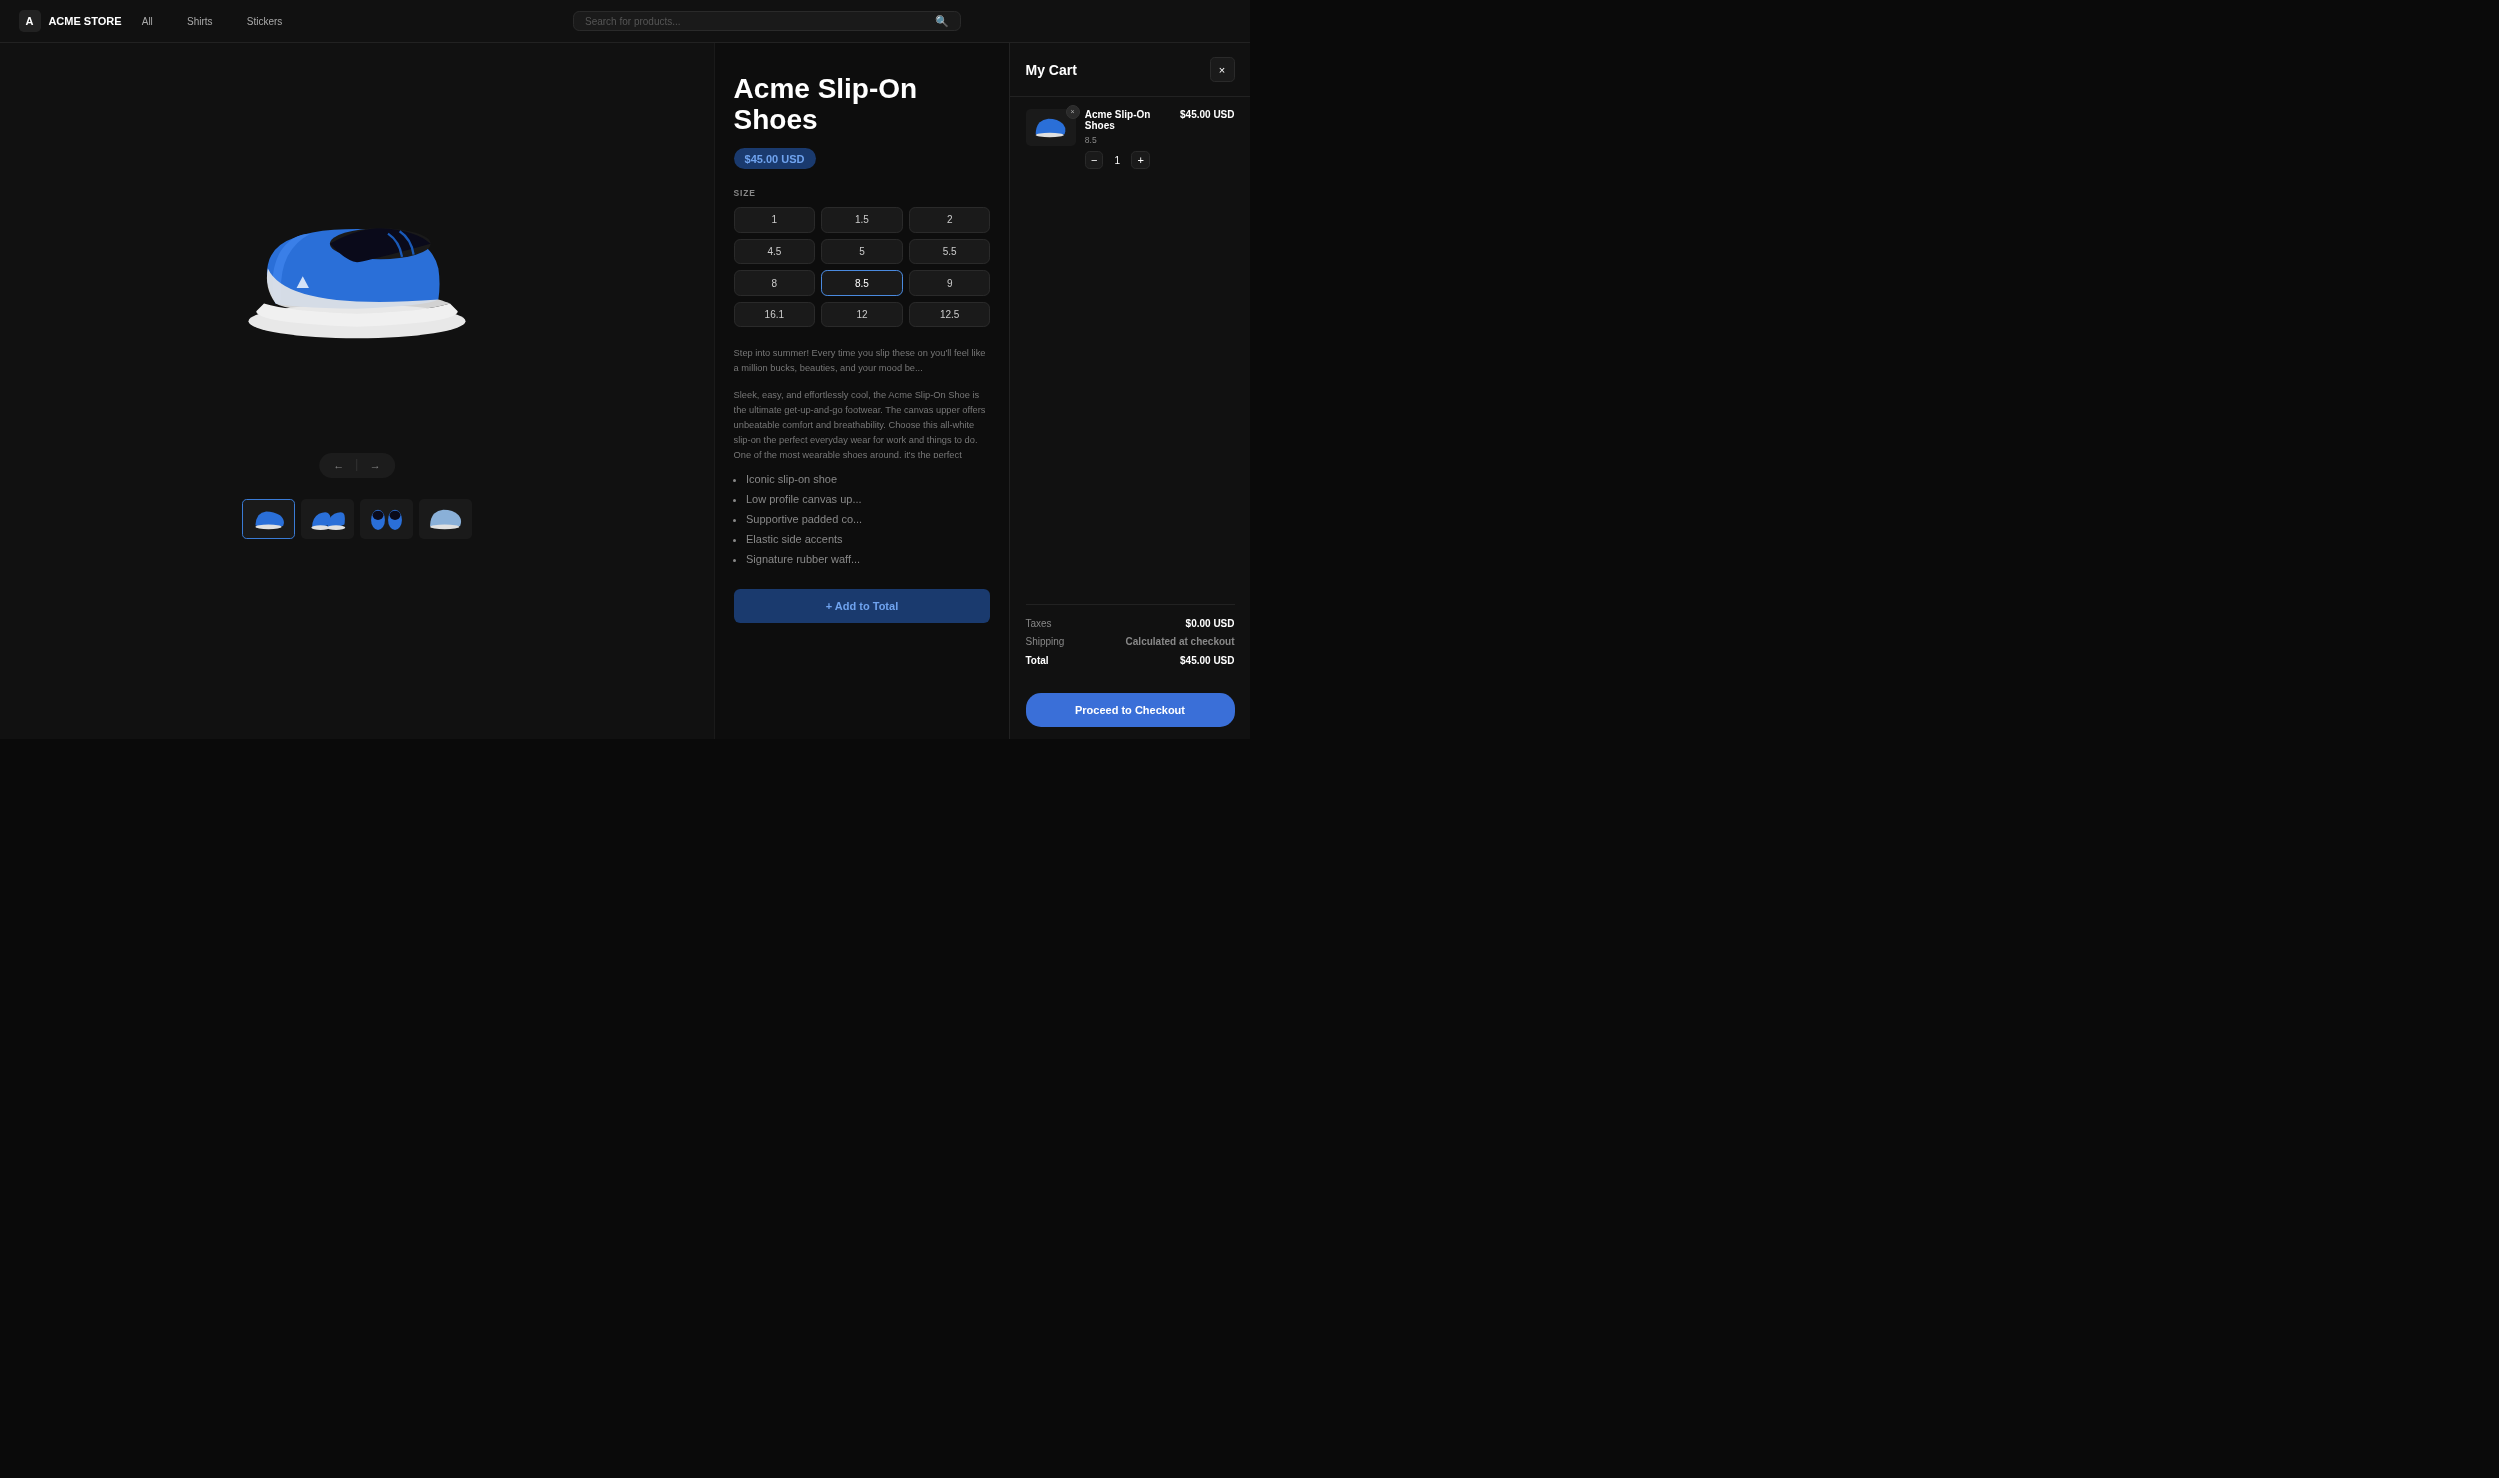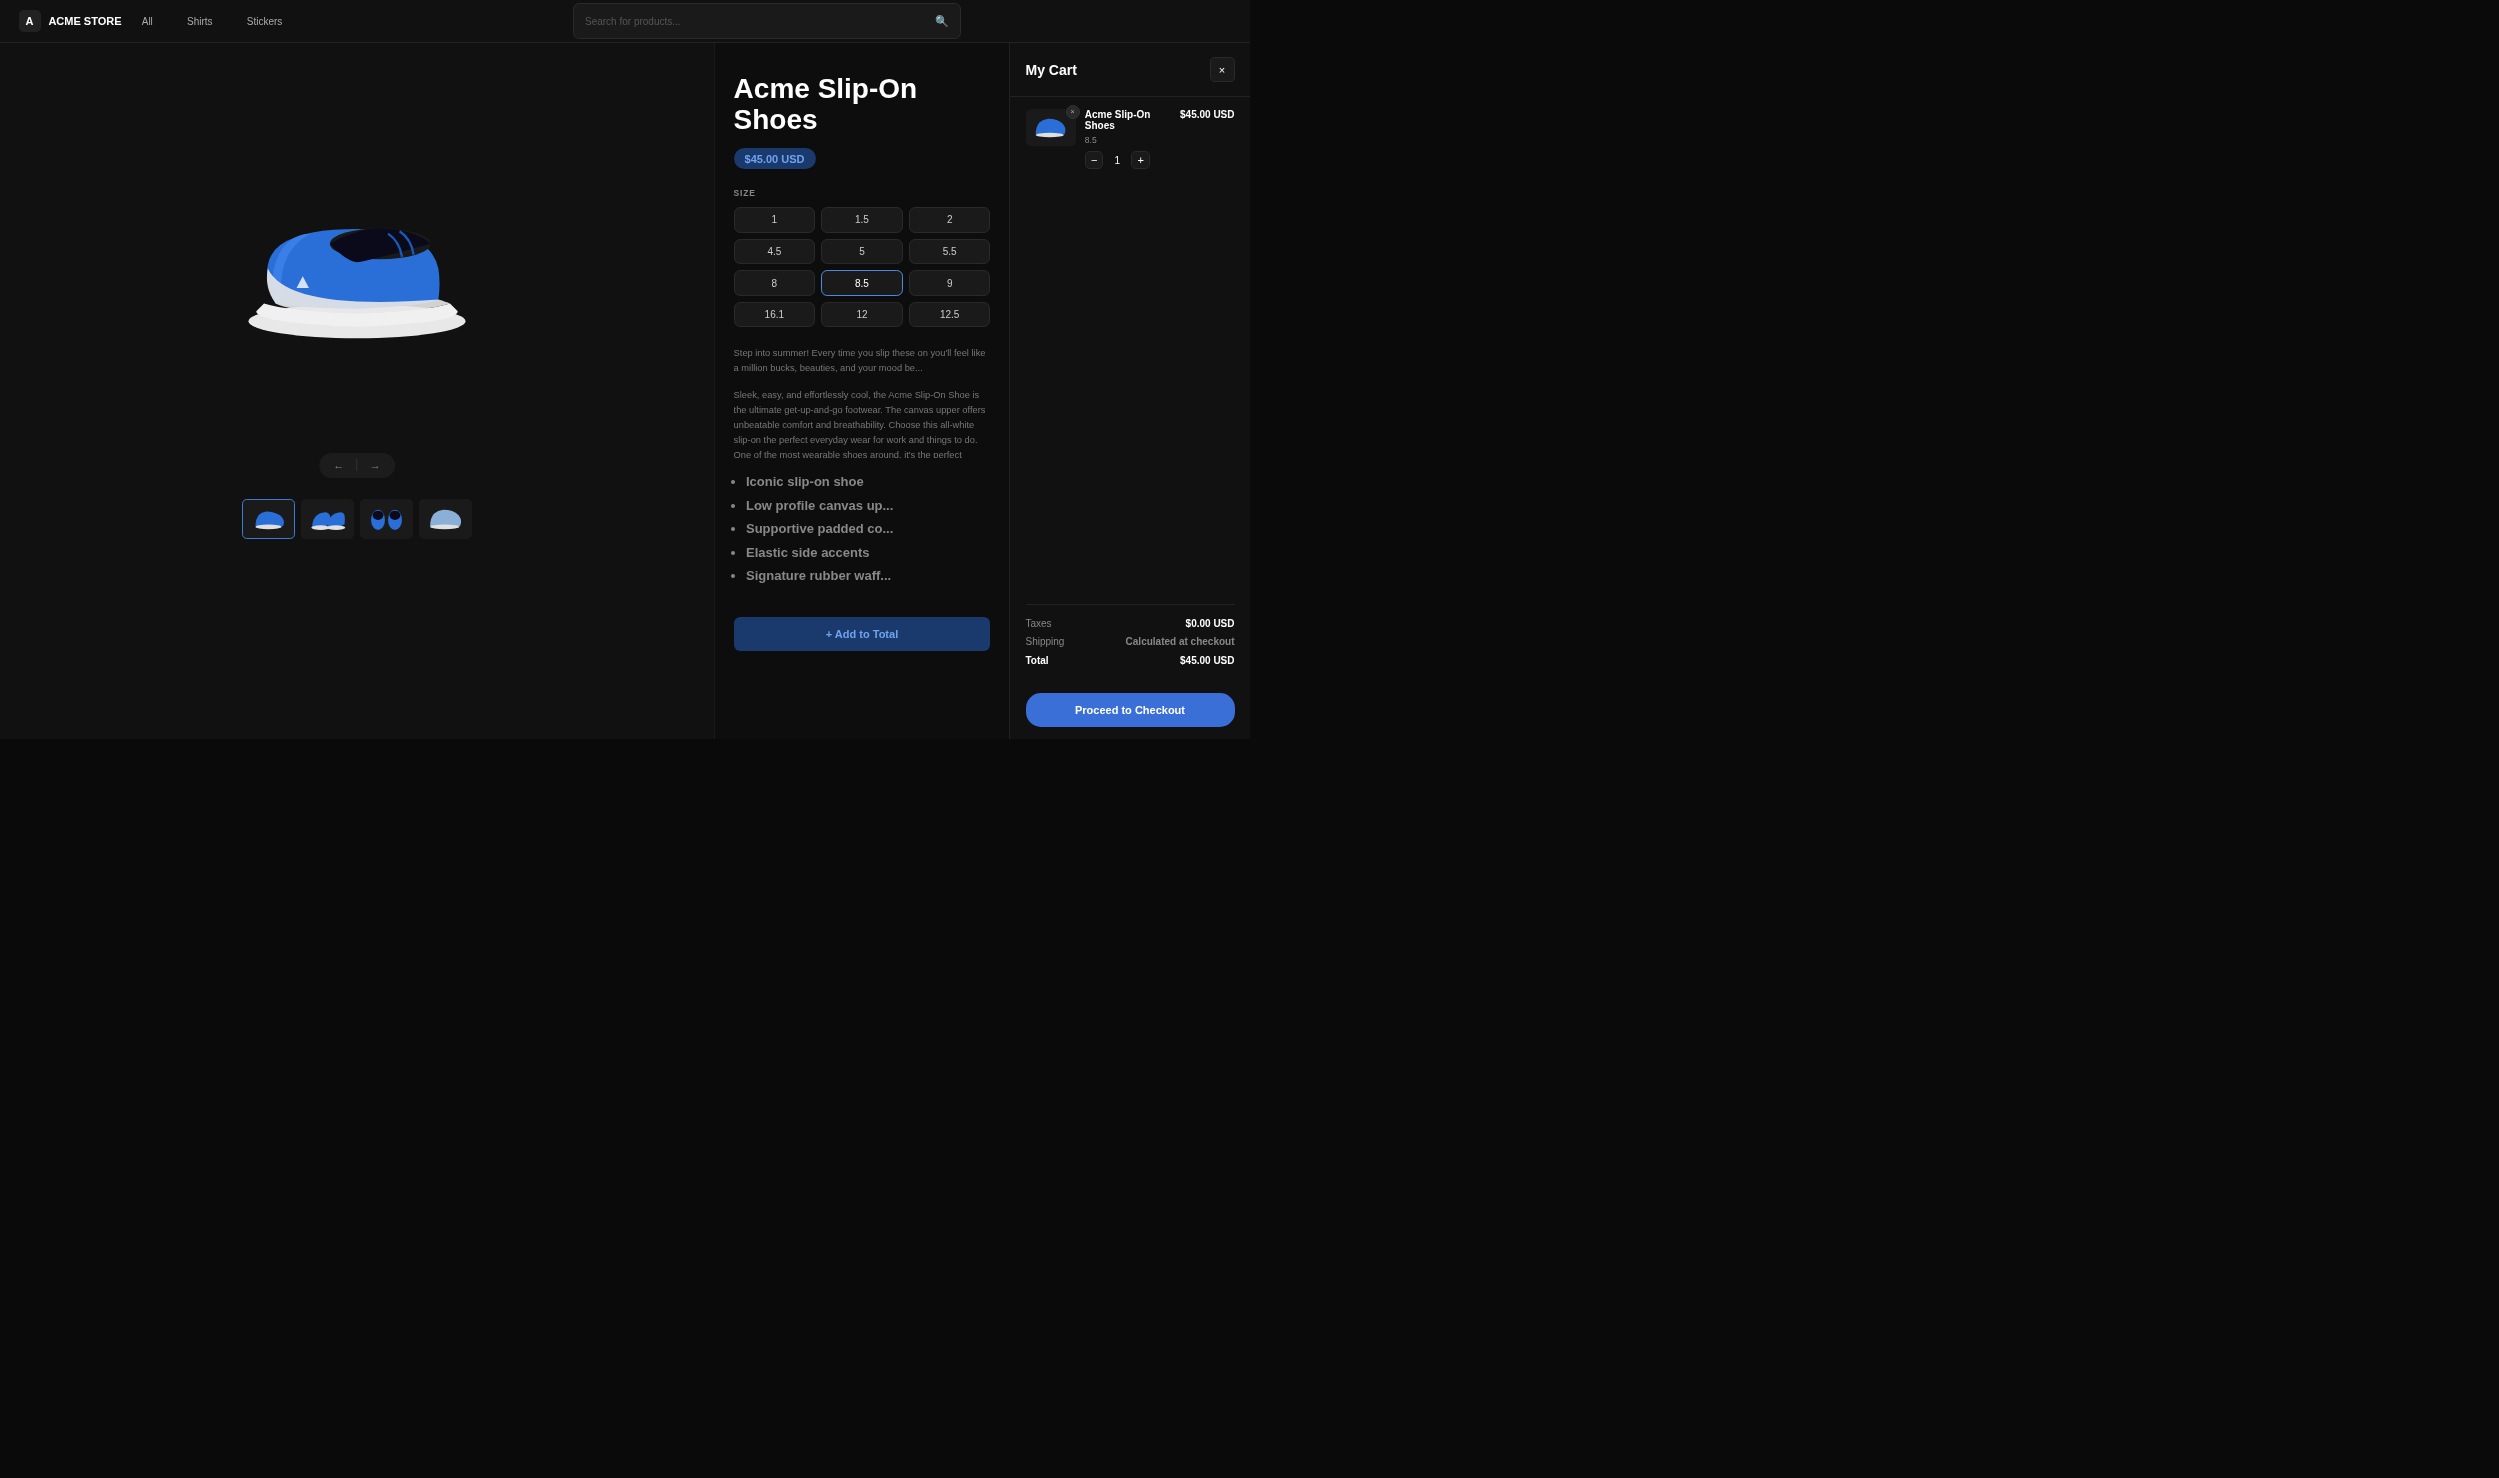--- a/index.html
+++ b/index.html
@@ -65,7 +65,7 @@
       background: #1a1a1a;
       border-radius: 6.2px;
       padding: 0 11px;
-      height: 36px;
+      height: 20px;
       max-width: 388px;
       margin: 0 auto;
       gap: 6.2px;

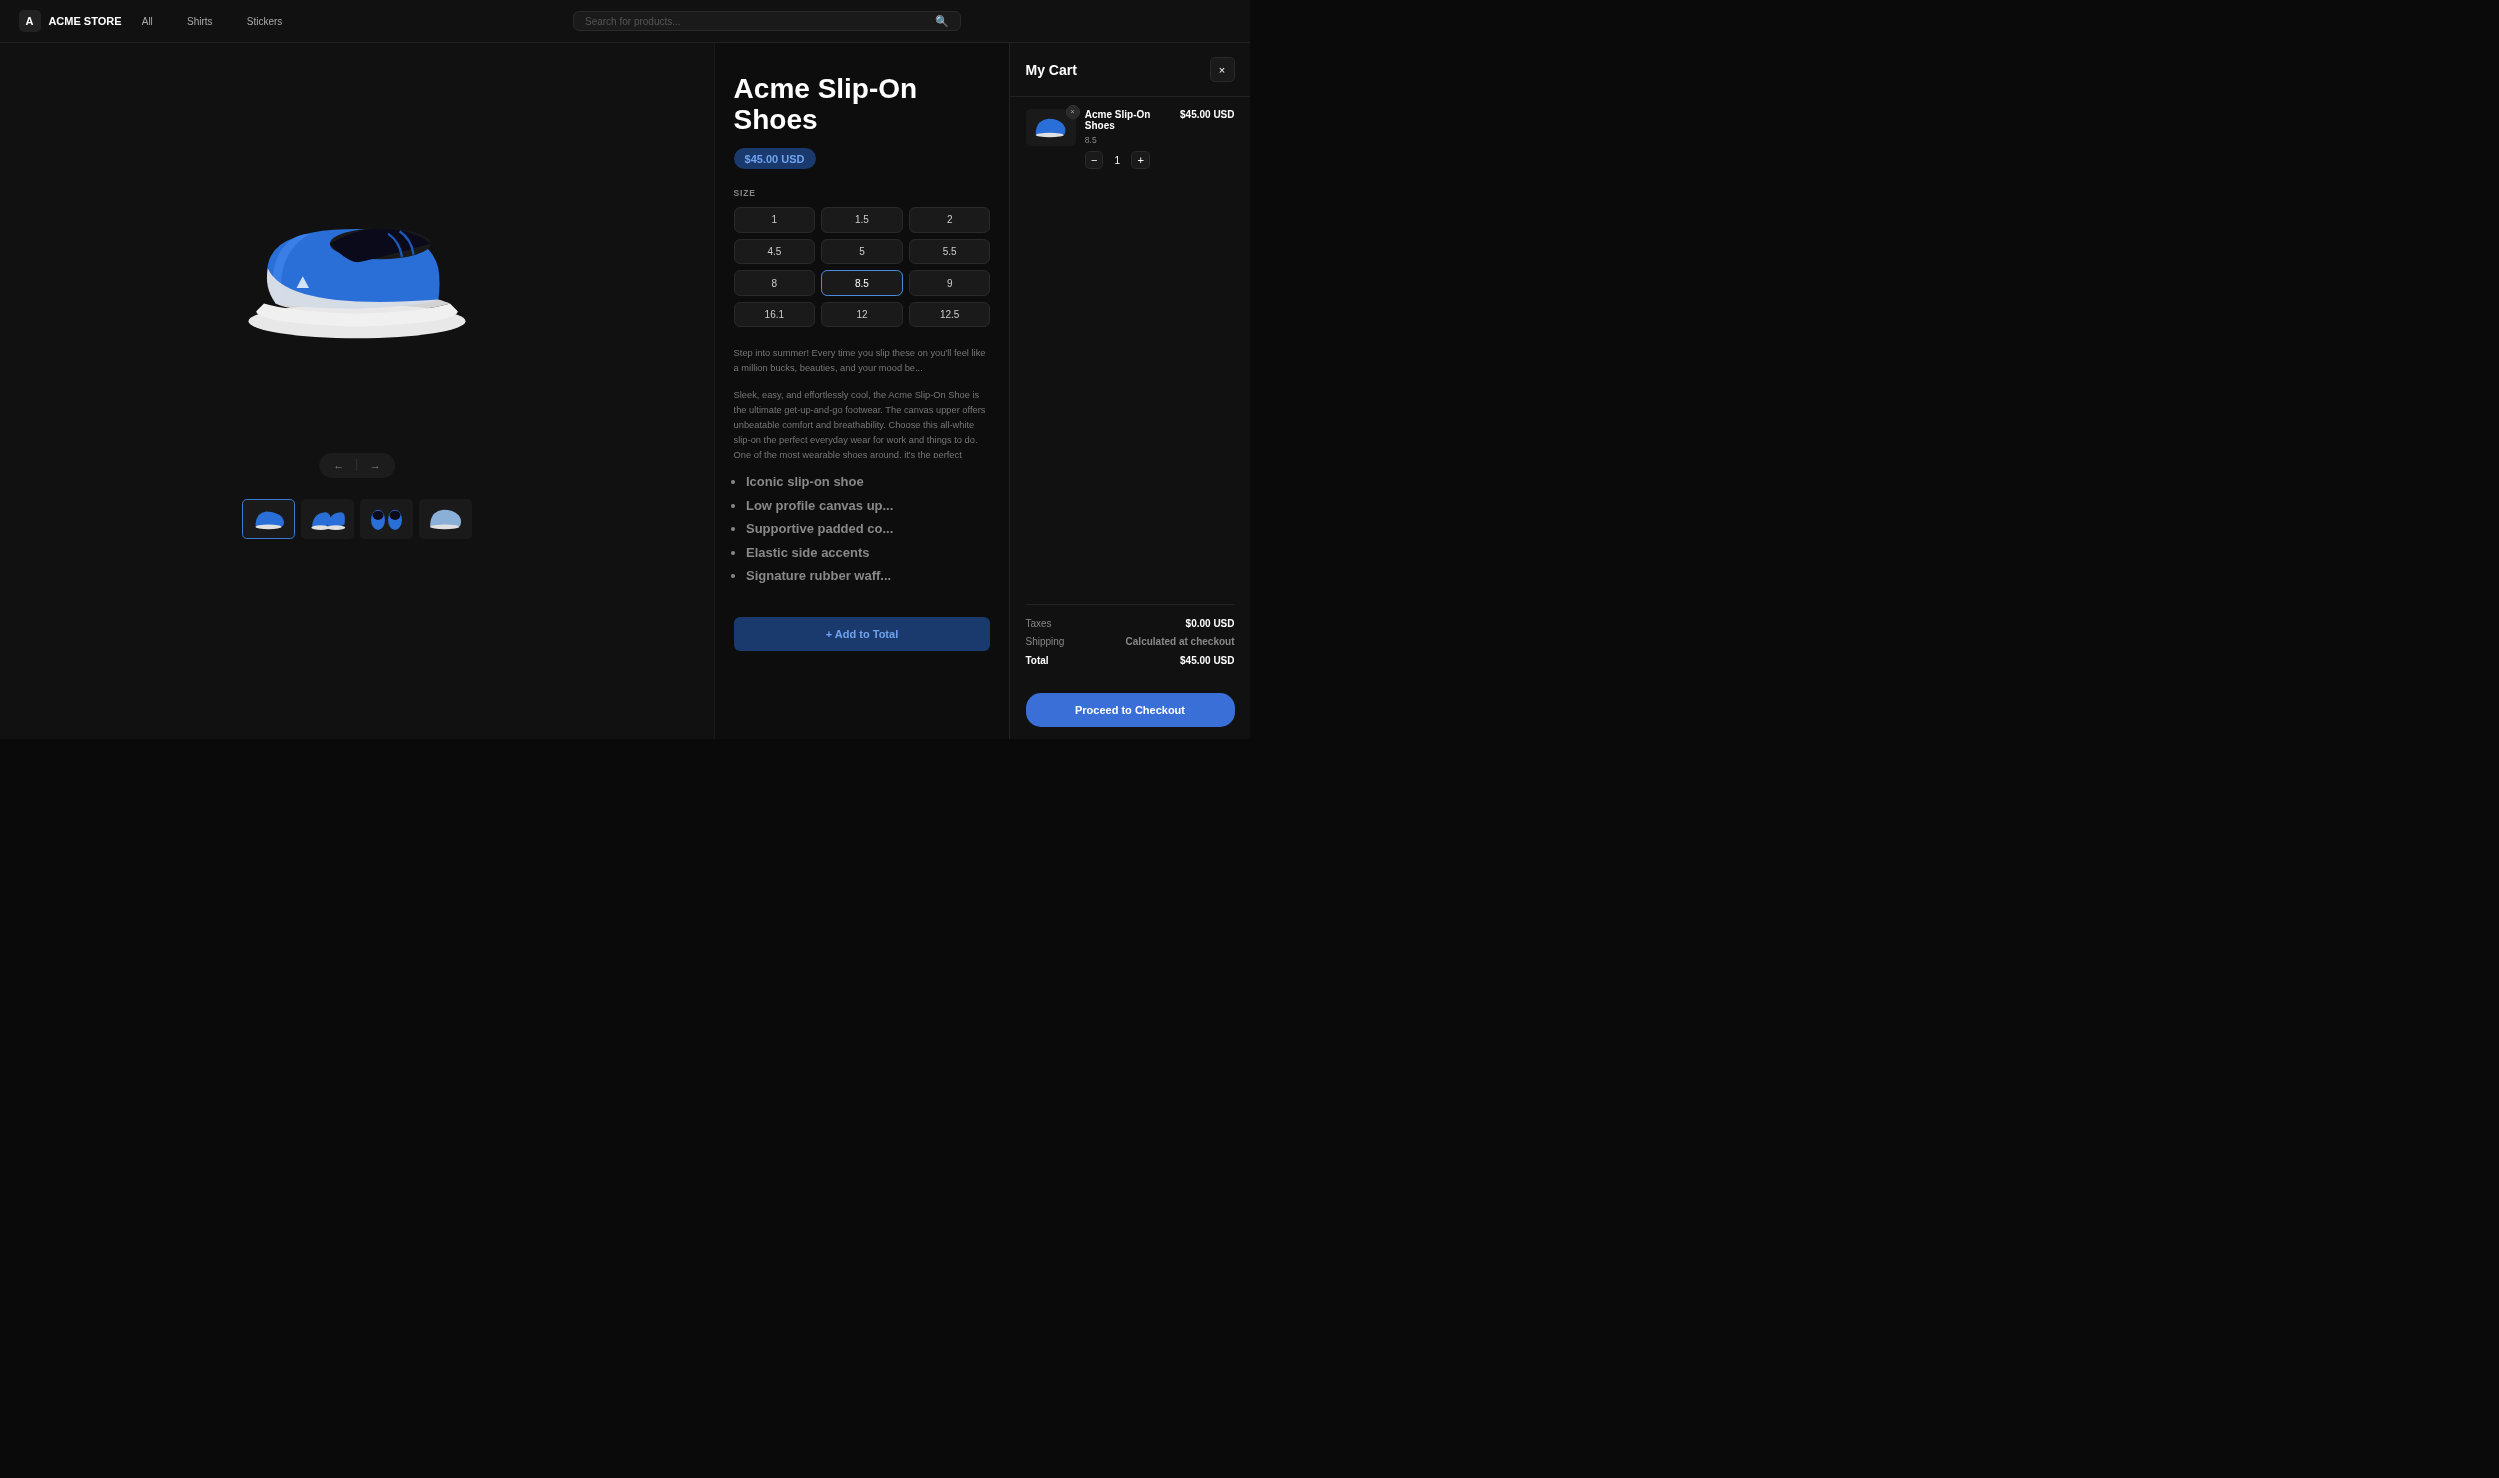--- a/index.html
+++ b/index.html
@@ -221,11 +221,10 @@
     .product-features {
       list-style: disc;
       padding-left: 12.4px;
-      font-size: 13px;
+      font-size: 11px;
       color: #888;
       line-height: 1.8;
-      margin-bottom: 30px;
-      font-weight: bold;
+      margin-bottom: 20px;
     }
     .add-to-cart-btn {
       width: 100%;

